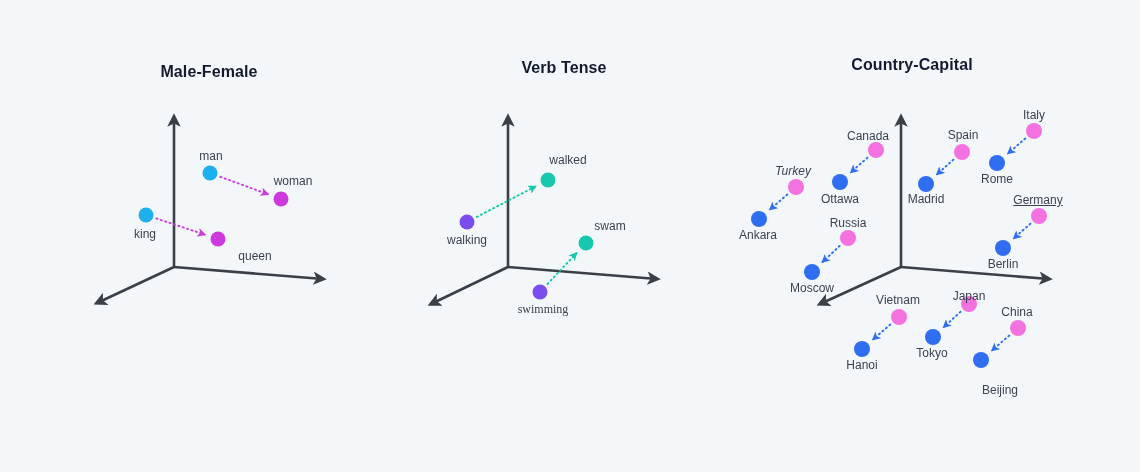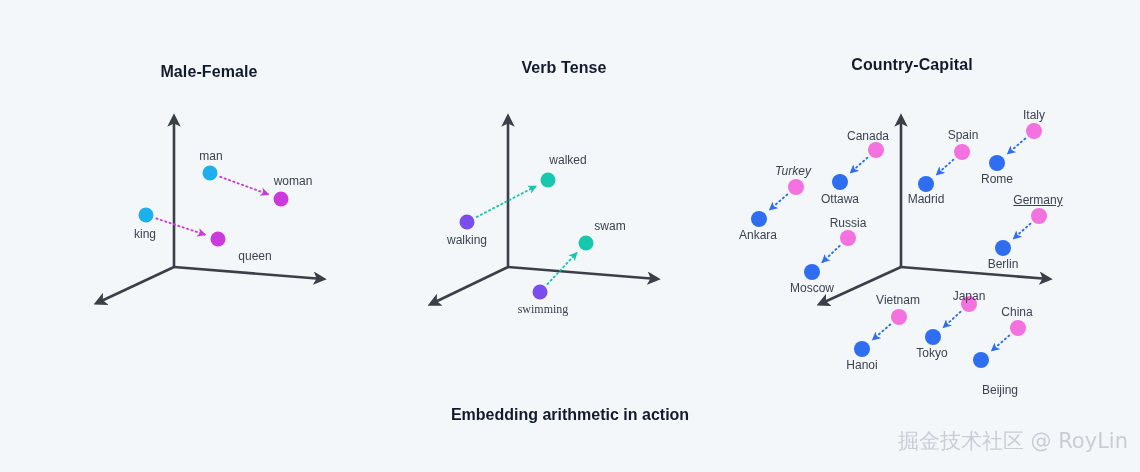--- a/index.html
+++ b/index.html
@@ -153,7 +153,6 @@
       <div class="node-label" style="left: 1000px; top: 377px; margin-top: 13px;">Beijing</div>
     </div>
 
-  <div class="caption">Embedding arithmetic in action</div>
   <div class="watermark">掘金技术社区 @ RoyLin</div>
 </div>
 

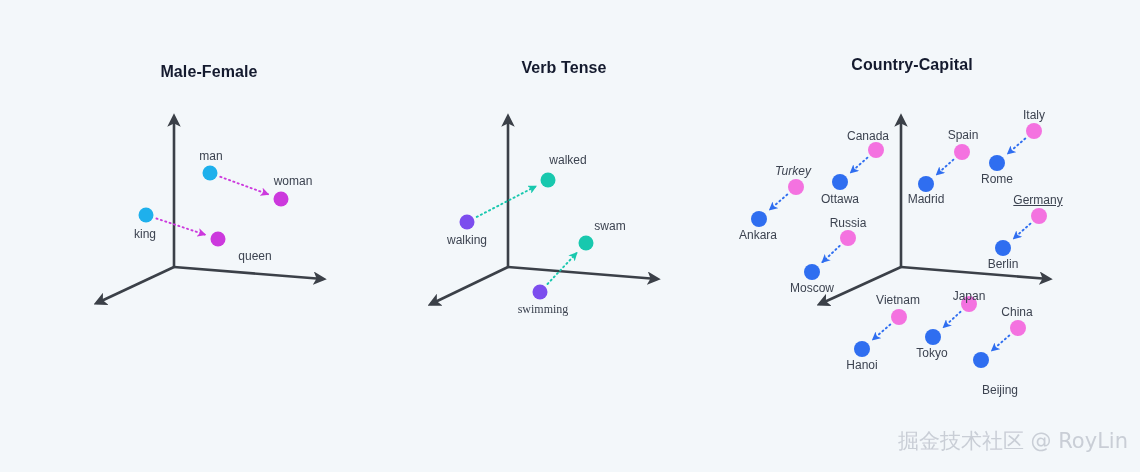--- a/index.html
+++ b/index.html
@@ -153,7 +153,6 @@
       <div class="node-label" style="left: 1000px; top: 377px; margin-top: 13px;">Beijing</div>
     </div>
 
-  <div class="watermark">掘金技术社区 @ RoyLin</div>
 </div>
 
 </body></html>

